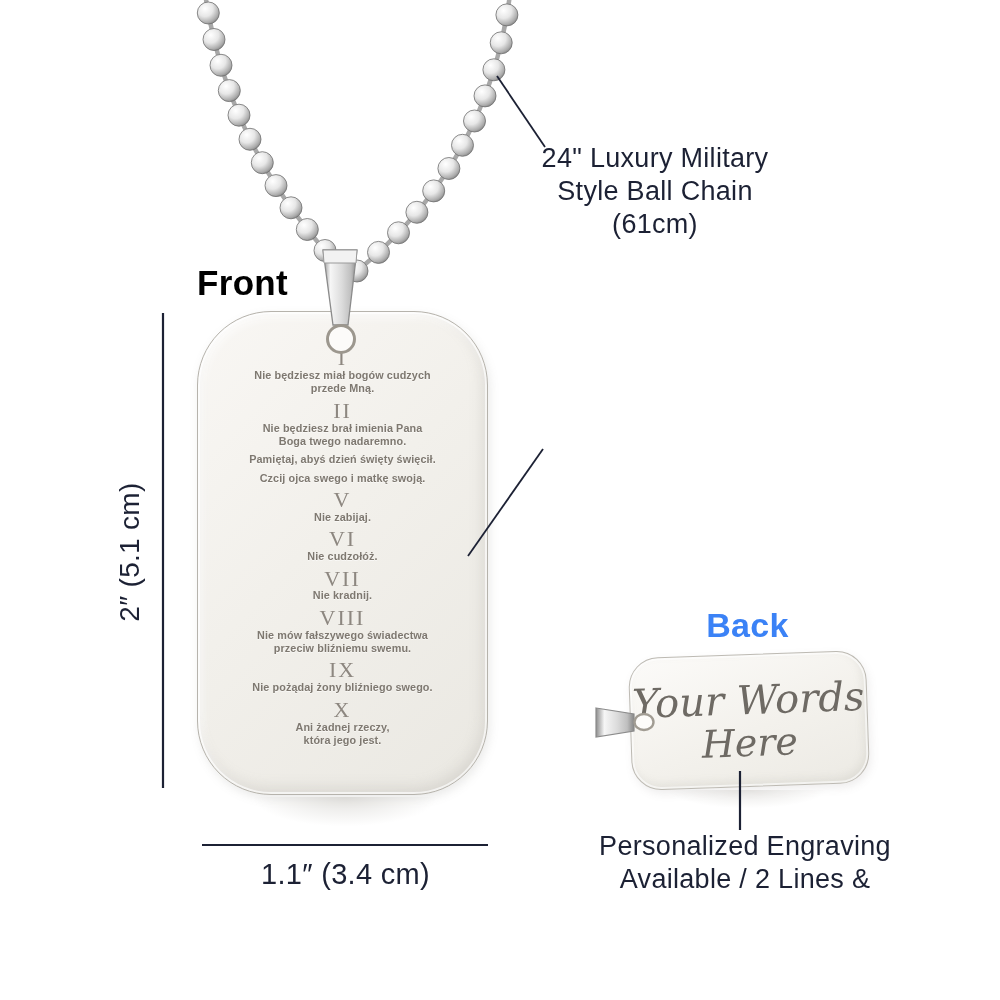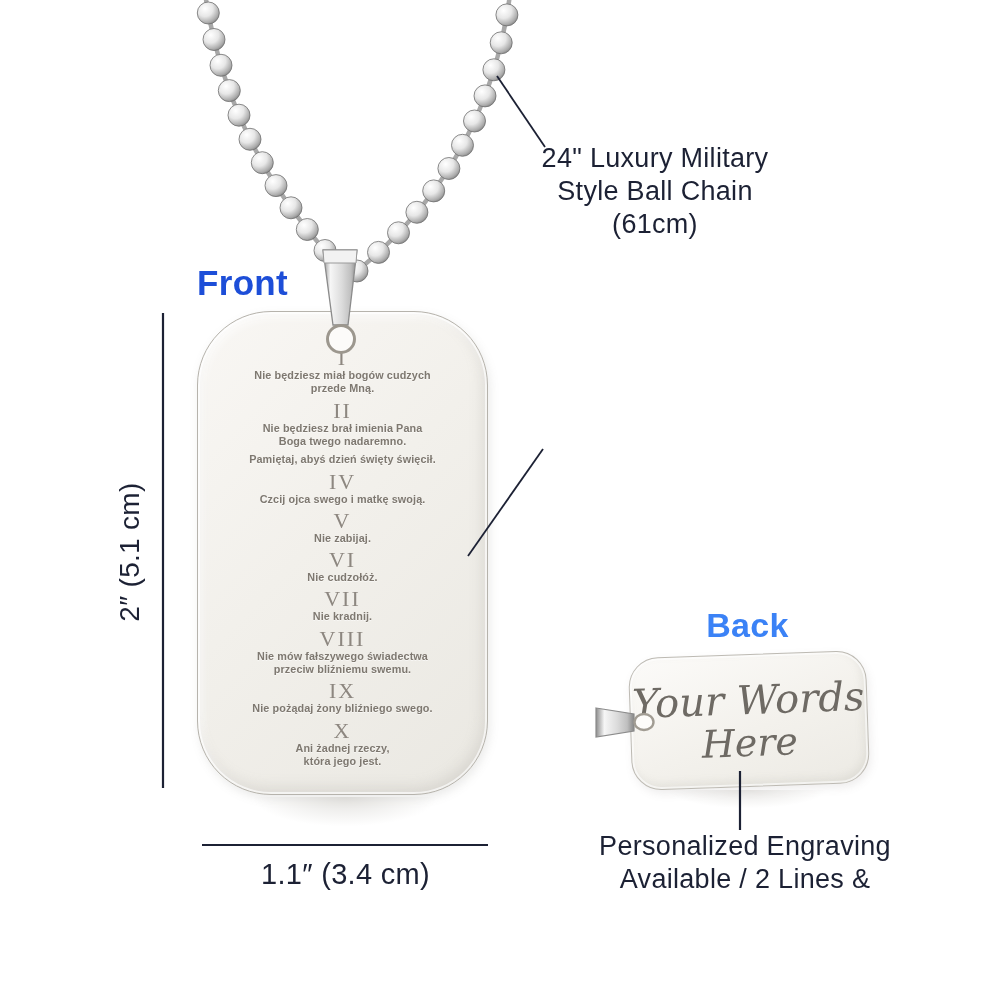--- a/index.html
+++ b/index.html
@@ -13,7 +13,7 @@
   .chain-label{left:505px;top:142px;width:300px;font-size:27px;line-height:33px;}
   .material-label{left:500px;top:388px;width:305px;font-size:27px;line-height:32px;}
   .engraving-label{left:565px;top:830px;width:360px;font-size:27px;line-height:33px;}
-  .front-label{left:175px;top:263px;width:135px;font-size:35px;font-weight:700;color:#1d4ed8;}
+  .front-label{left:175px;top:263px;width:135px;font-size:35px;font-weight:700;color:#000000;}
   .back-label{left:655px;top:606px;width:185px;font-size:34px;font-weight:700;color:#3b82f6;}
   .width-dim{left:243px;top:858px;width:205px;font-size:29px;}
   .height-dim{

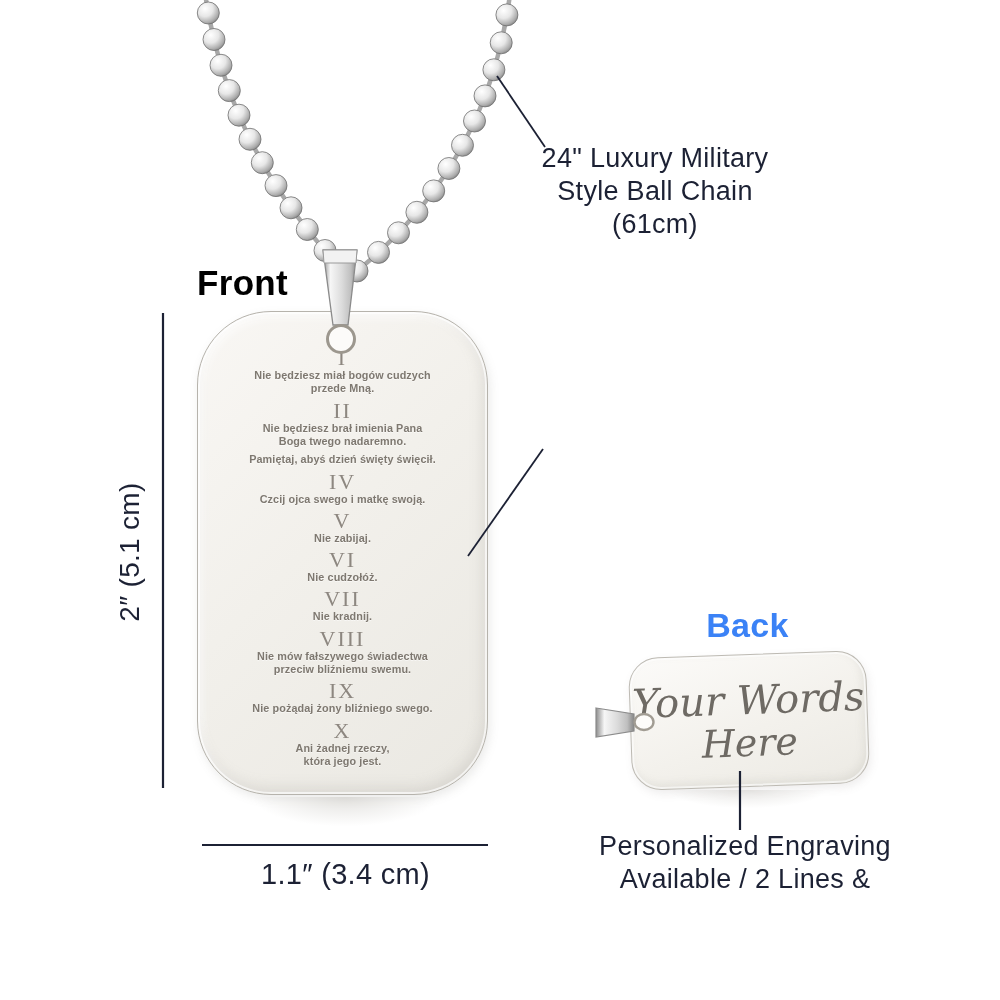--- a/index.html
+++ b/index.html
@@ -91,7 +91,6 @@
           <div class="cmd-line">Pamiętaj, abyś dzień święty święcił.</div>
         </div>
         <div class="cmd">
-          <div class="cmd-numeral">IV</div>
           <div class="cmd-line">Czcij ojca swego i matkę swoją.</div>
         </div>
         <div class="cmd">

